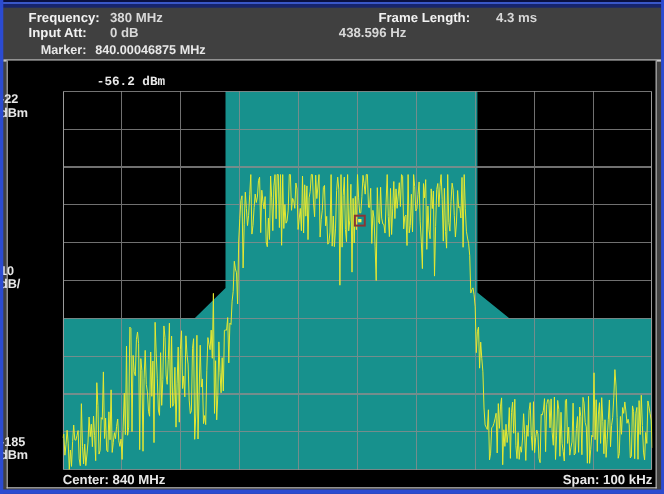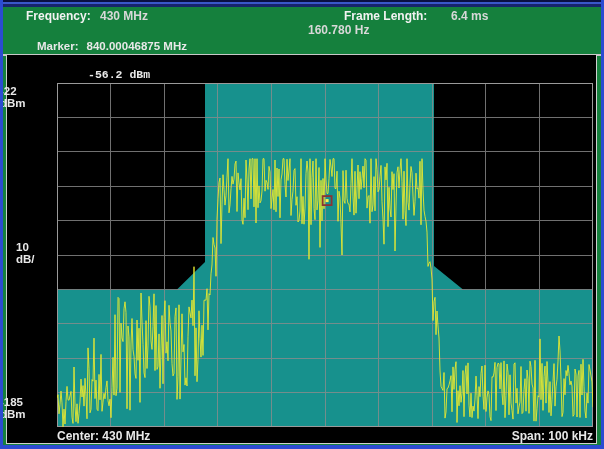--- a/index.html
+++ b/index.html
@@ -4,7 +4,7 @@
 <style>
   html,body{margin:0;padding:0;background:#222;}
   .screen{
-    position:relative;width:604px;height:449px;background:#15803d;overflow:hidden;
+    position:relative;width:604px;height:449px;background:#404040;overflow:hidden;
     font-family:"Liberation Sans",sans-serif;color:#f0f0f0;
   }
   

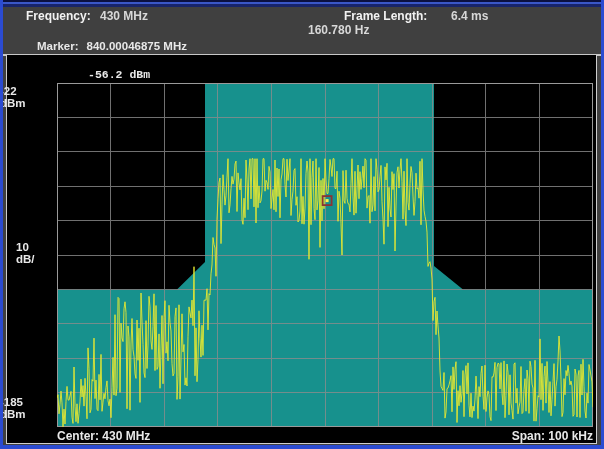--- a/index.html
+++ b/index.html
@@ -59,7 +59,7 @@
   <div class="hdr hdr-left">
     <div class="hdr-row">
       <span class="lbl">Frequency:</span>
-      <span class="val">430 MHz</span>
+      <span class="val">380 MHz</span>
     </div>
   </div>
   <div class="hdr hdr-right">

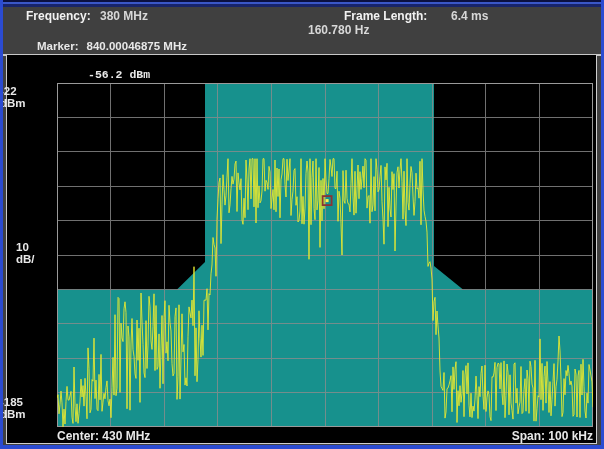--- a/index.html
+++ b/index.html
@@ -65,7 +65,7 @@
   <div class="hdr hdr-right">
     <div class="hdr-row">
       <span class="lbl">Frame Length:</span>
-      <span class="val">6.4 ms</span>
+      <span class="val">4.3 ms</span>
     </div>
     <div class="hdr-row">
       <span class="val">160.780 Hz</span>

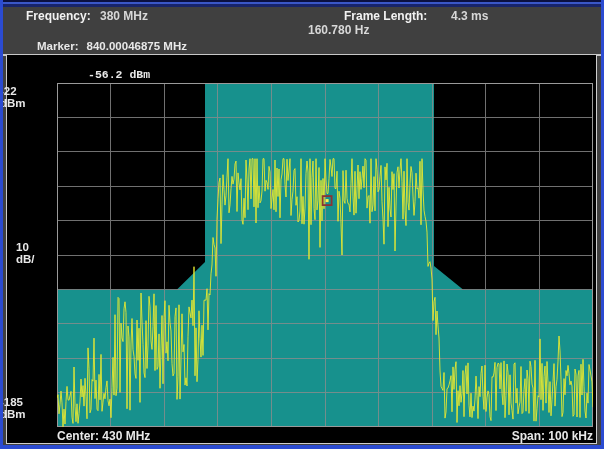--- a/index.html
+++ b/index.html
@@ -61,6 +61,10 @@
       <span class="lbl">Frequency:</span>
       <span class="val">380 MHz</span>
     </div>
+    <div class="hdr-row">
+      <span class="lbl">Input Att:</span>
+      <span class="val">0 dB</span>
+    </div>
   </div>
   <div class="hdr hdr-right">
     <div class="hdr-row">

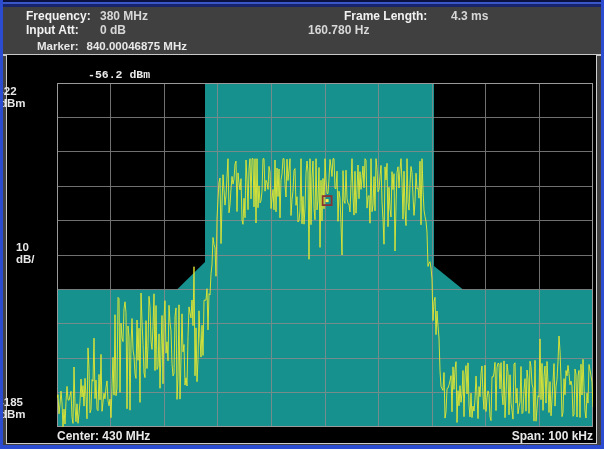--- a/index.html
+++ b/index.html
@@ -72,7 +72,7 @@
       <span class="val">4.3 ms</span>
     </div>
     <div class="hdr-row">
-      <span class="val">160.780 Hz</span>
+      <span class="val">438.596 Hz</span>
     </div>
   </div>
 

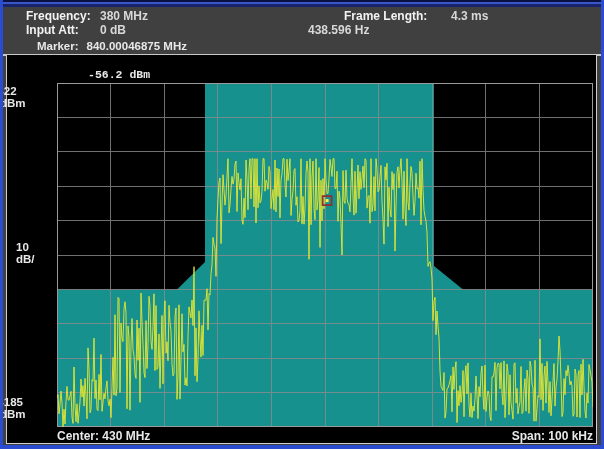--- a/index.html
+++ b/index.html
@@ -41,7 +41,7 @@
   .ylab{position:absolute;width:53px;font-size:11.5px;line-height:11.5px;
     color:#e8e8e8;font-weight:600;white-space:pre-line;}
   .ylab-top{top:86px;left:0;}
-  .ylab-mid{top:242px;left:16px;}
+  .ylab-mid{top:242px;left:0;}
   .ylab-bot{top:397px;left:0;}
 
   .footer-center{position:absolute;left:57px;top:429px;font-size:12px;color:#e8e8e8;font-weight:600;}

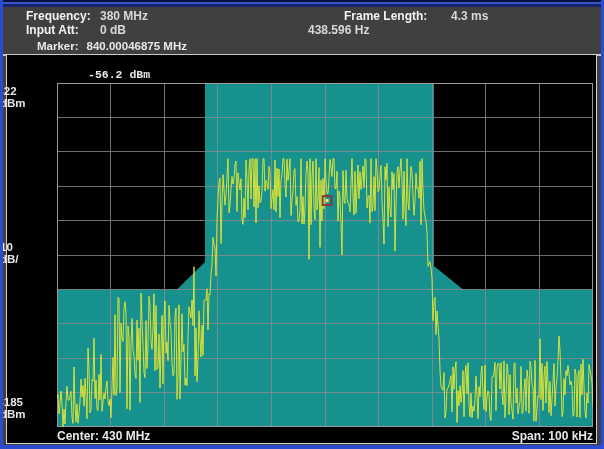--- a/index.html
+++ b/index.html
@@ -102,7 +102,7 @@
       </svg>
   </div>
 
-  <div class="footer-center">Center: 430 MHz</div>
+  <div class="footer-center">Center: 840 MHz</div>
   <div class="footer-span">Span: 100 kHz</div>
 </div>
 

